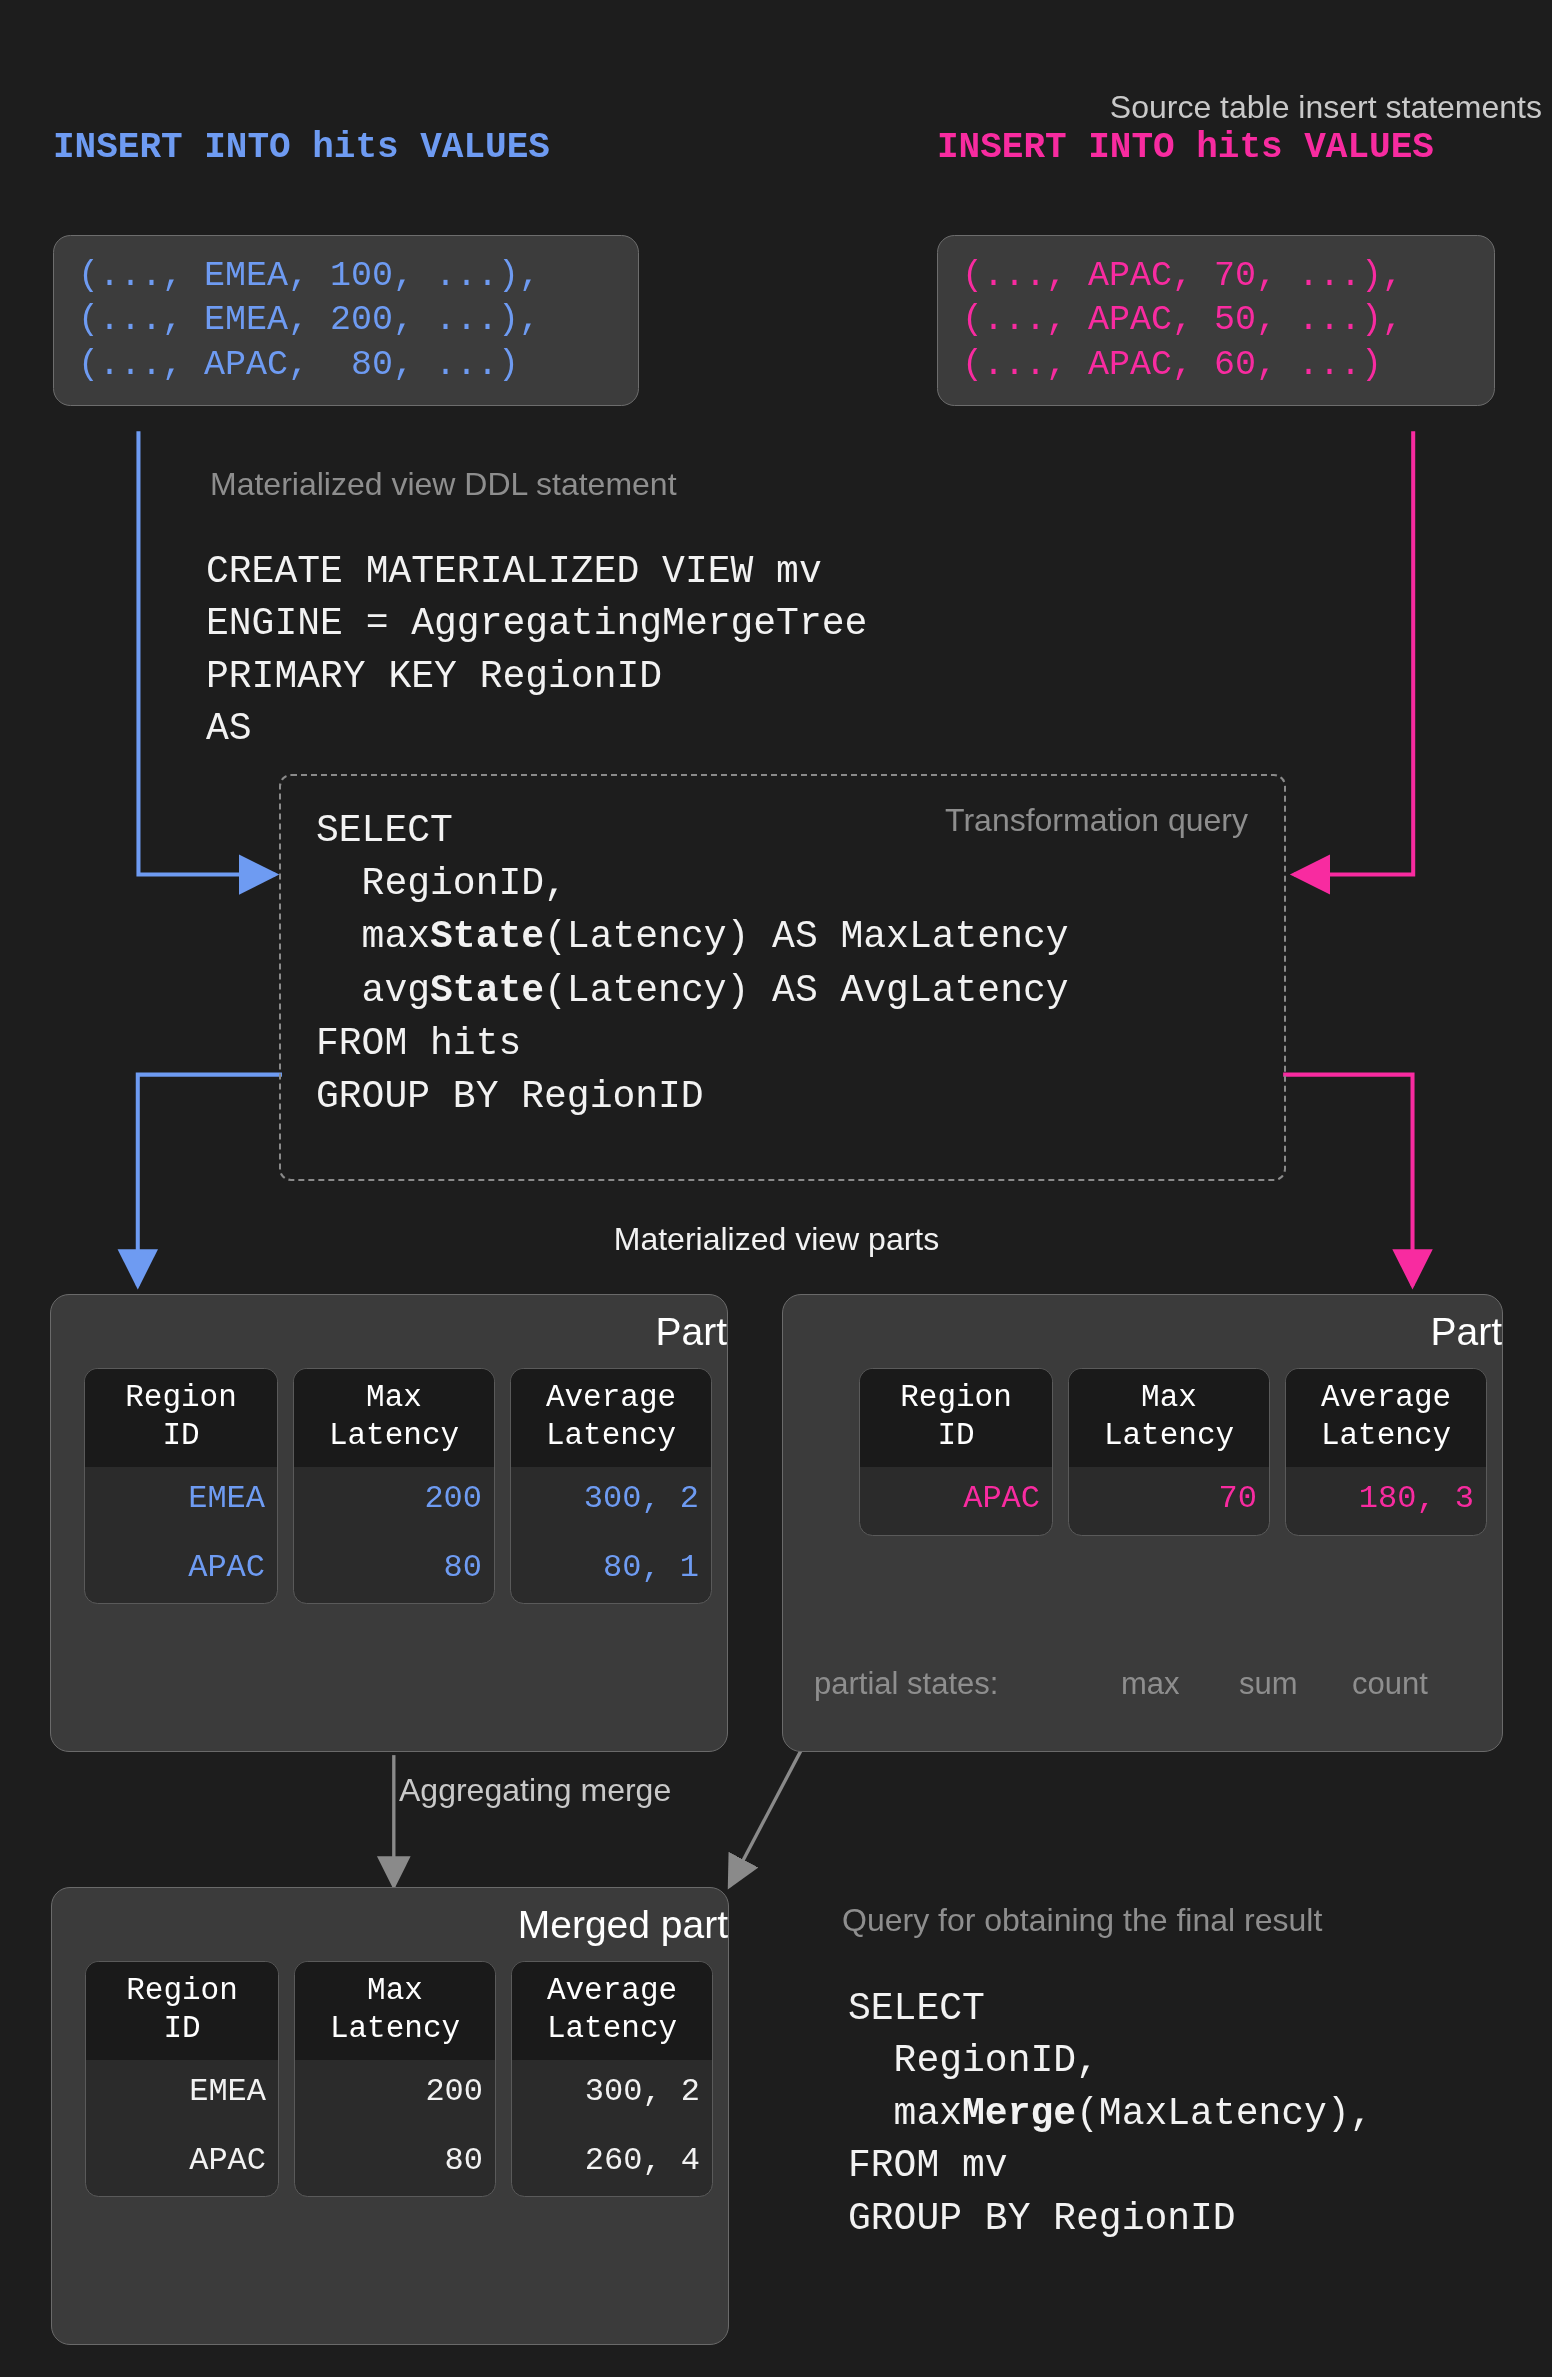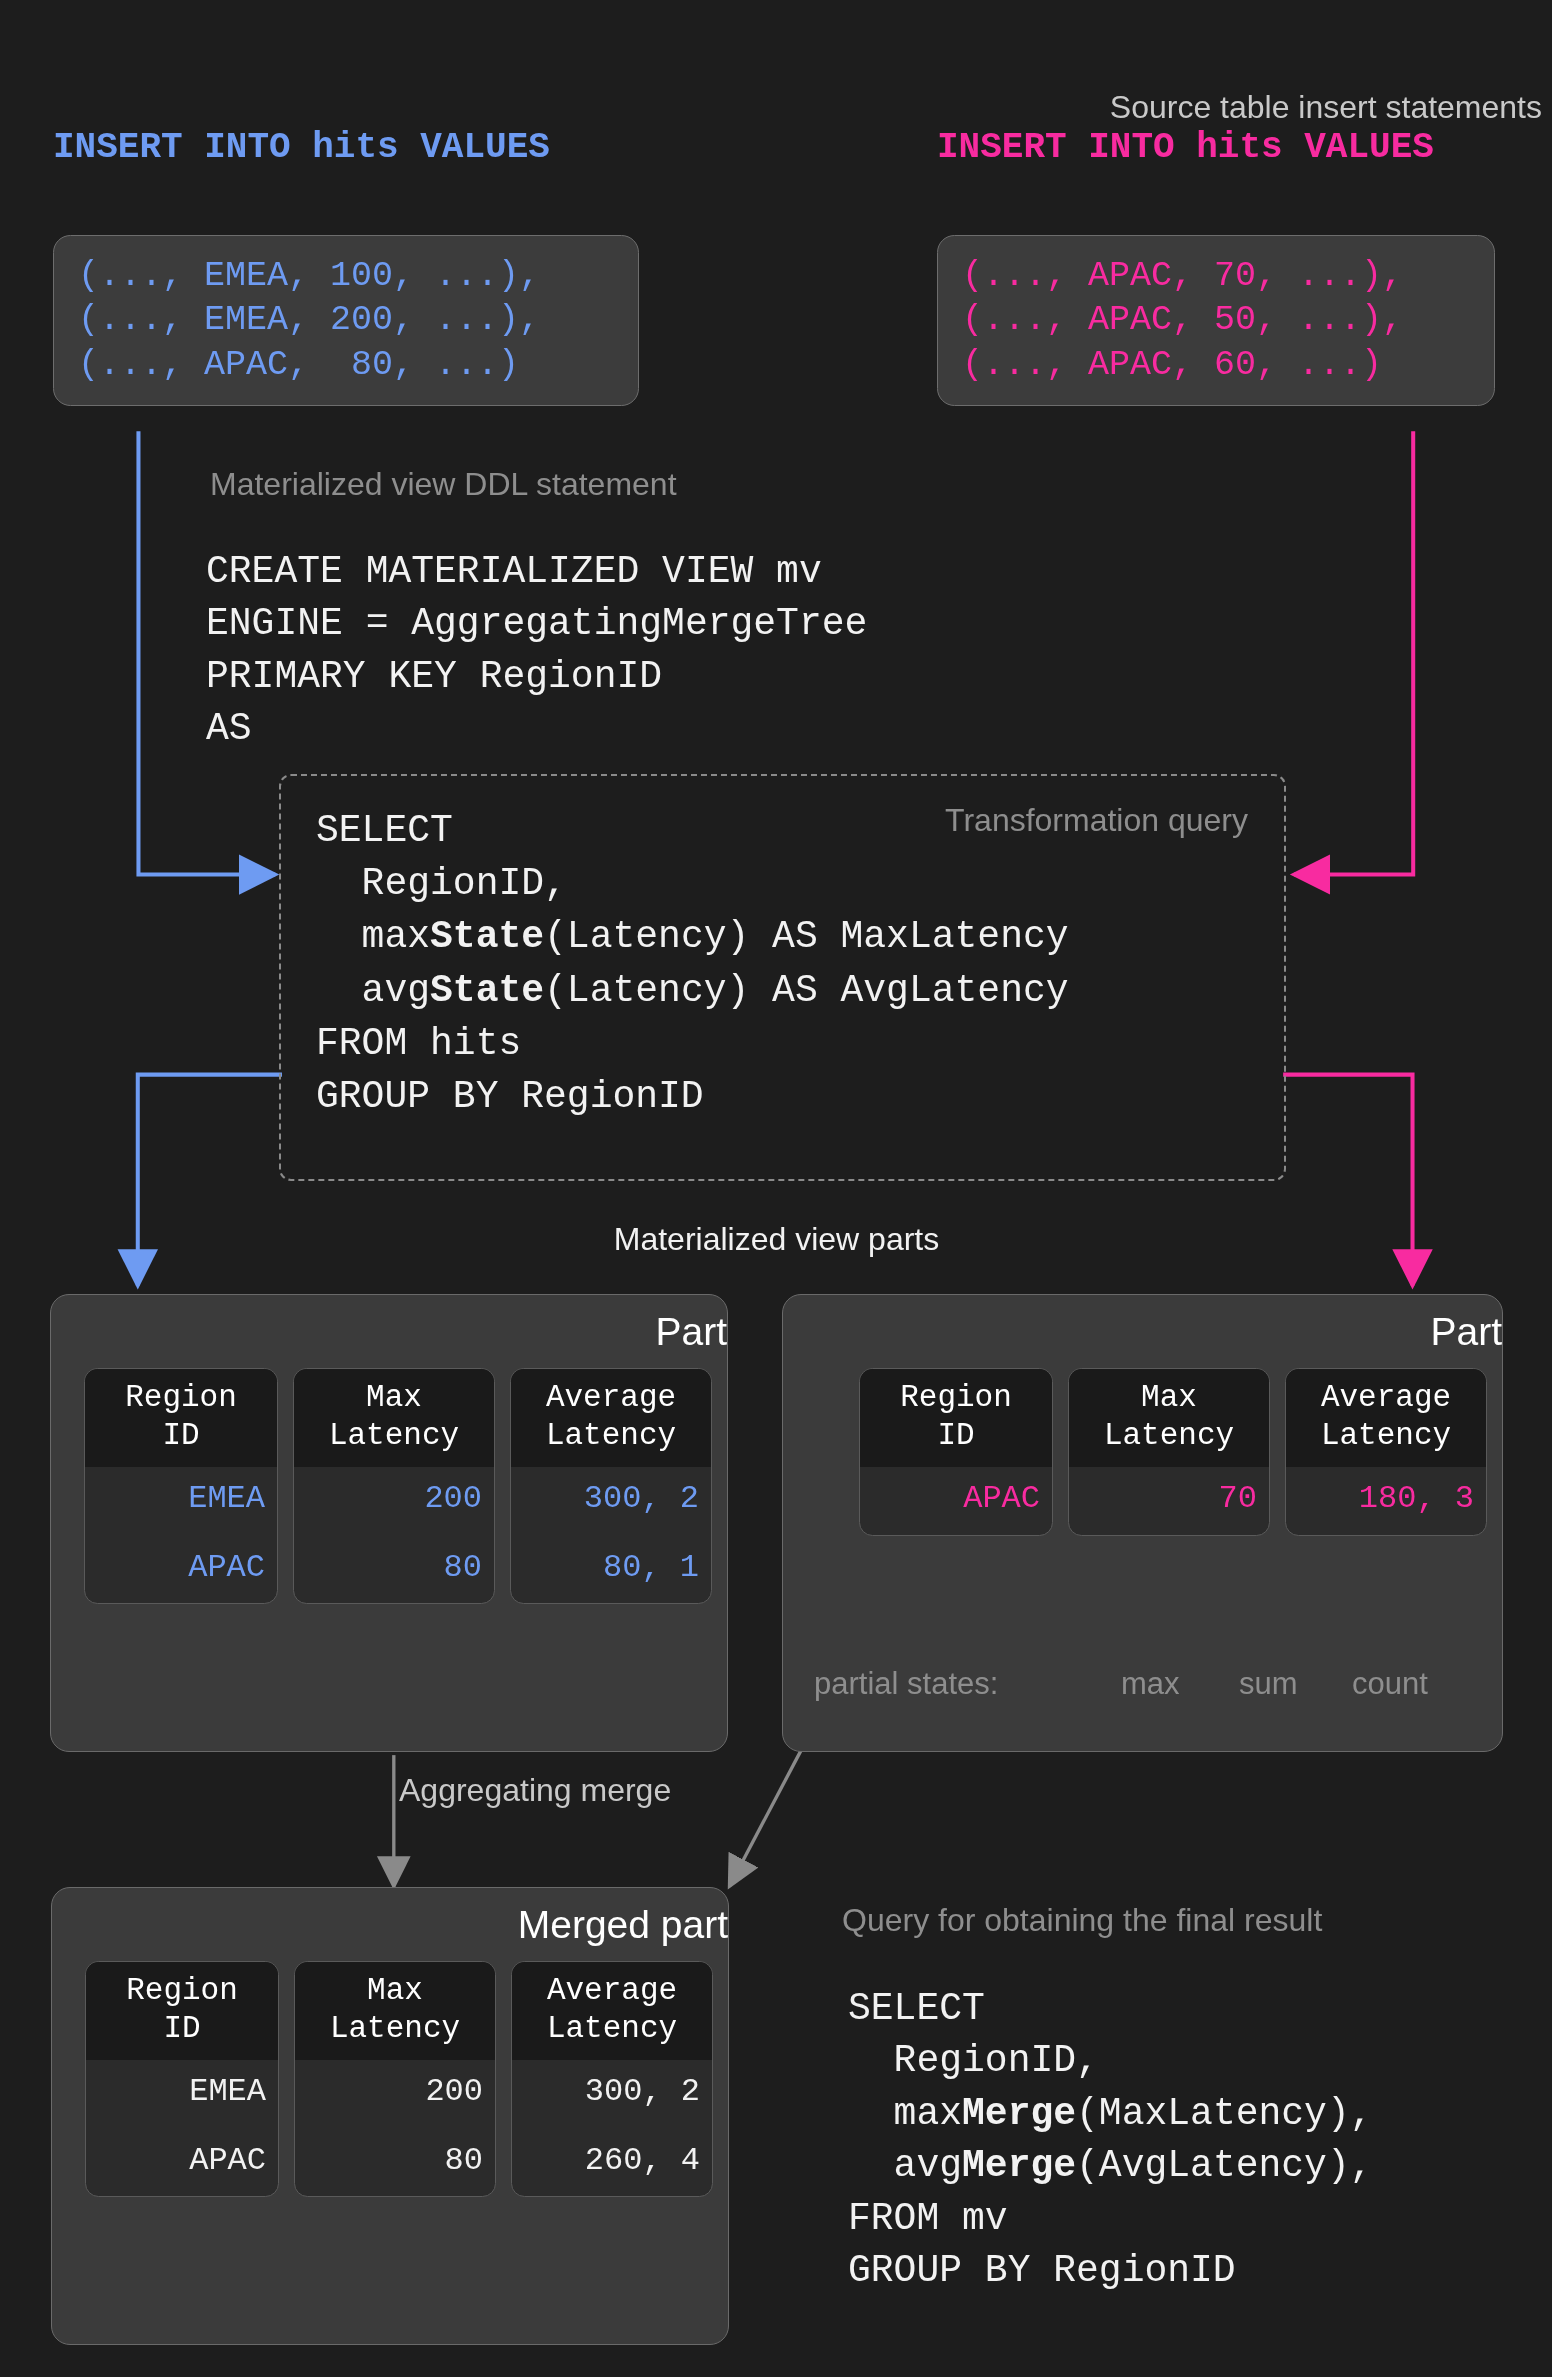--- a/index.html
+++ b/index.html
@@ -343,7 +343,6 @@
     <div class="line"><span>SELECT</span><b></b><span></span></div>
     <div class="line"><span>  RegionID,</span><b></b><span></span></div>
     <div class="line"><span>  max</span><b>Merge</b><span>(MaxLatency),</span></div>
-    <div class="line"><span>  avg</span><b>Merge</b><span>(AvgLatency),</span></div>
     <div class="line"><span>FROM mv</span><b></b><span></span></div>
     <div class="line"><span>GROUP BY RegionID</span><b></b><span></span></div>
   </div>

